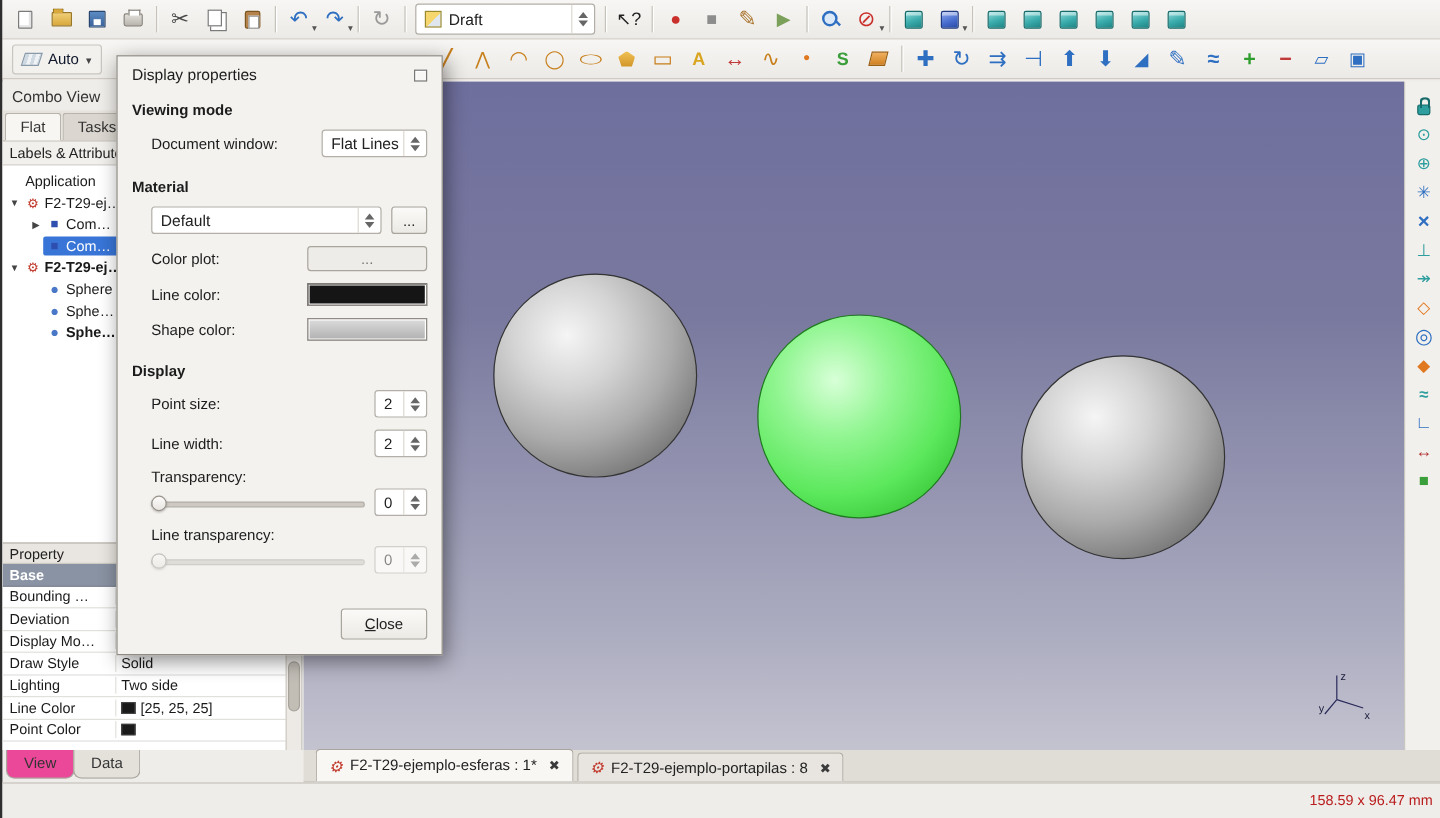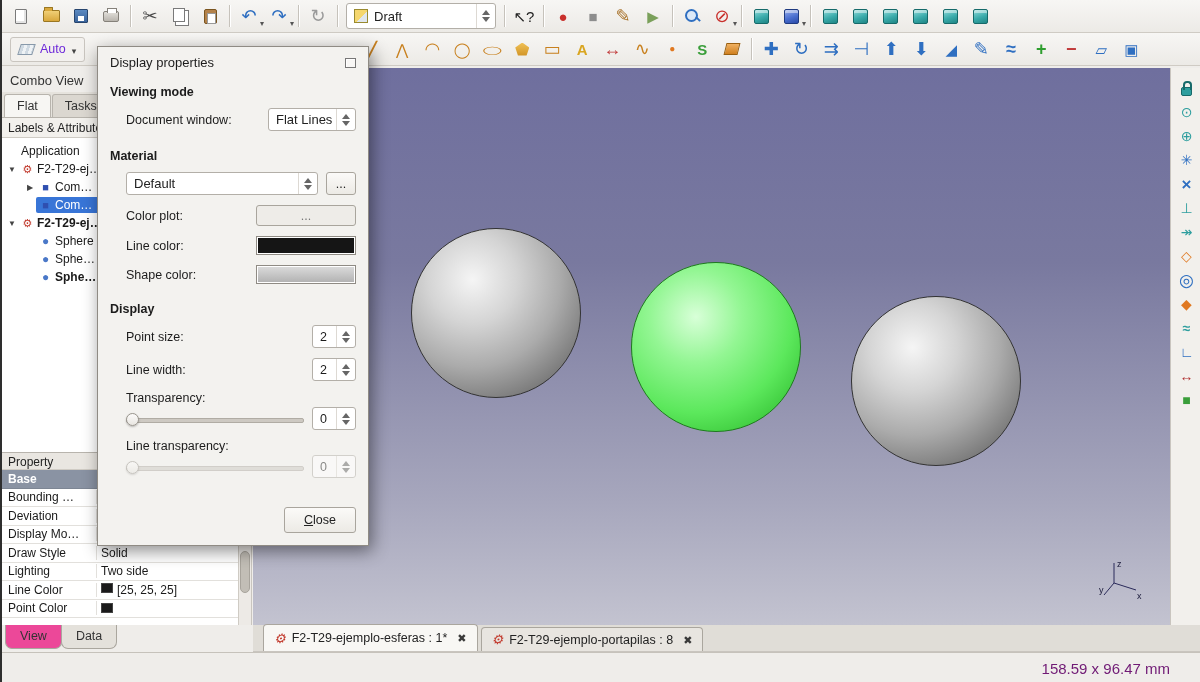--- a/index.html
+++ b/index.html
@@ -52,7 +52,7 @@
   .wb{width:150px}
 
   .tray{display:flex;align-items:center;gap:6px;height:25px;background:#f3f1ee;border:1px solid #c9c5bf;border-radius:3px;margin-left:4px;padding:0 8px}
-  .tray-label{font-size:12.5px;color:#6d28d9}
+  .tray-label{font-size:12.5px;color:#0f172a}
   .tray-caret::before{content:"▾";font-size:9px;color:#444}
   .tb2-icons{display:flex;align-items:center;margin-left:272px}
 

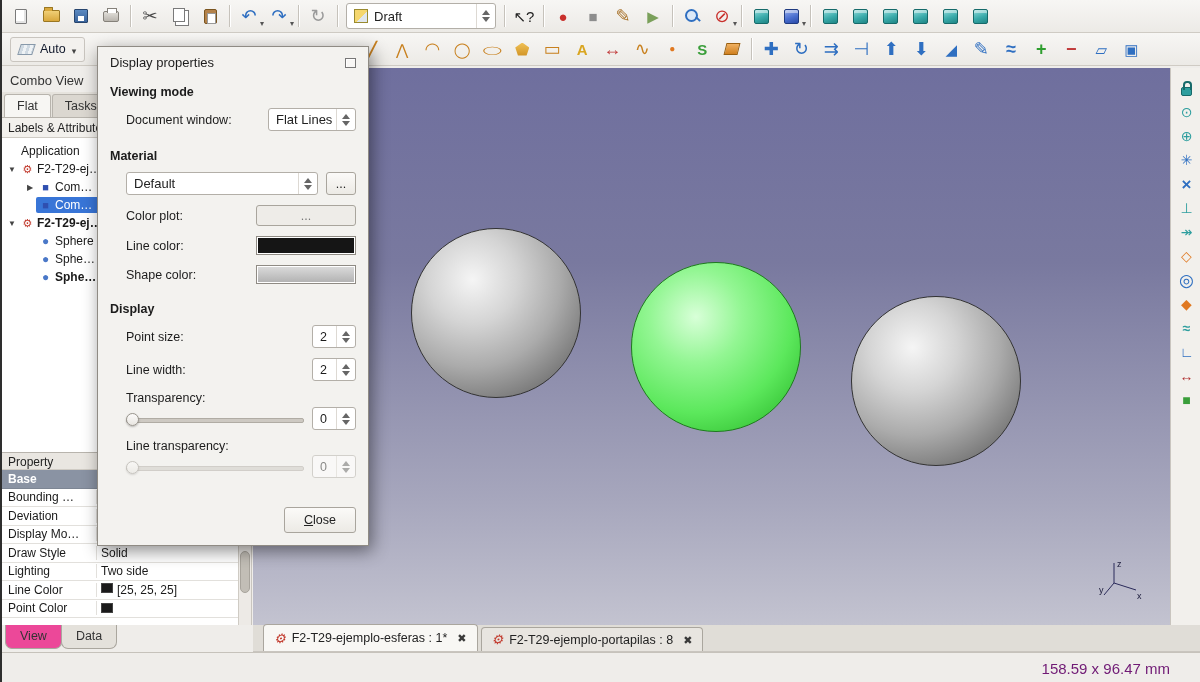--- a/index.html
+++ b/index.html
@@ -81,7 +81,7 @@
   .props-rows{position:relative;background:#fff;height:155px;overflow:hidden}
   .prop-row{display:flex;height:18.5px;border-bottom:1px solid #e2e0dc;font-size:12px;align-items:center}
   .prop-name{width:95px;flex:none;padding:0 16px 0 6px;border-right:1px solid #e2e0dc;white-space:nowrap;overflow:hidden;text-overflow:ellipsis;color:#1a1a1a}
-  .prop-value{flex:1;padding:0 4px;display:flex;align-items:flex-start;gap:4px;min-width:0;white-space:nowrap;overflow:hidden;color:#1a1a1a}
+  .prop-value{flex:1;padding:0 4px;display:flex;align-items:center;gap:4px;min-width:0;white-space:nowrap;overflow:hidden;color:#1a1a1a}
   .prop-row.category{background:#8a93a3;border-bottom-color:#7d8694}
   .prop-row.category .prop-name{color:#fff;font-weight:bold;border-right:none;width:auto}
   .swatch{display:none;width:12px;height:10px;border:1px solid #444;flex:none}

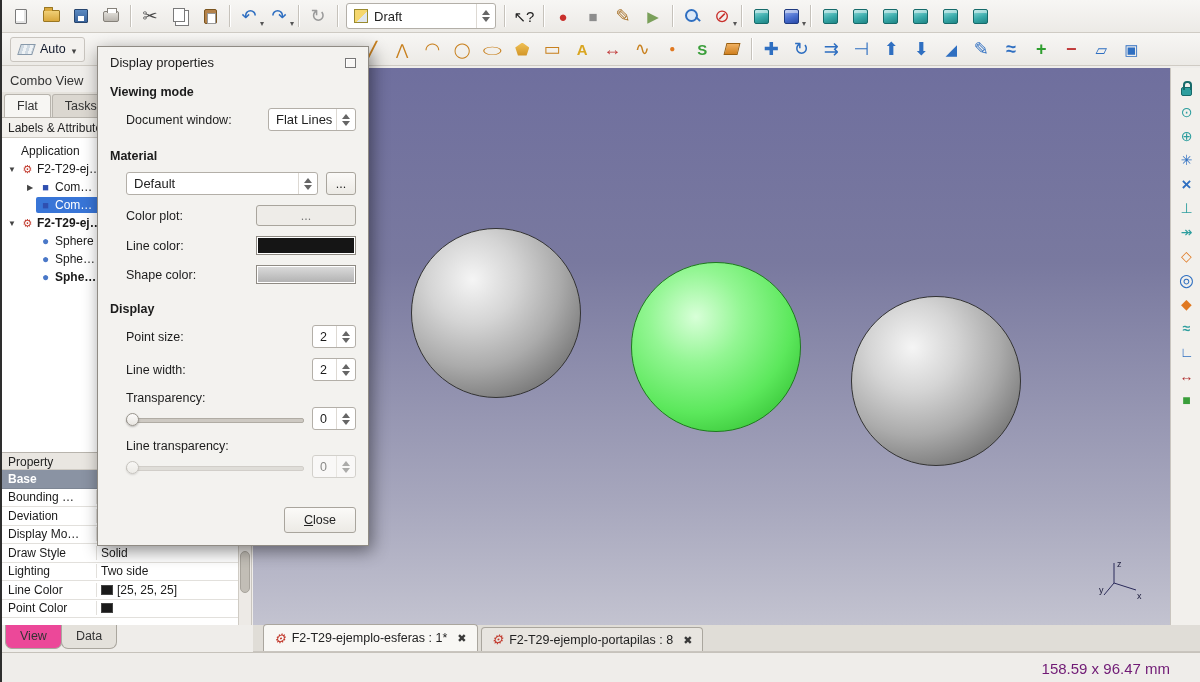--- a/index.html
+++ b/index.html
@@ -118,7 +118,7 @@
   .dtab-close{font-style:normal;margin-left:4px}
   .dtab-close::before{content:"✖";font-size:11px;color:#3a3a3a}
   .status{position:absolute;left:0;top:652px;width:100%;height:30px;background:#efedea;border-top:1px solid #c6c2bb}
-  .status .dims{position:absolute;right:30px;top:7px;font-size:15px;color:#701a75}
+  .status .dims{position:absolute;right:6px;top:7px;font-size:12px;color:#b91c1c}
 
   
   .dialog{position:absolute;left:95px;top:46px;width:272px;height:500px;background:#f3f2ef;border:1px solid #8f8b84;box-shadow:3px 5px 16px rgba(0,0,0,.45);z-index:50;display:flex;flex-direction:column;padding:8px 12px 12px;font-size:12.5px;color:#1c1c1c}

